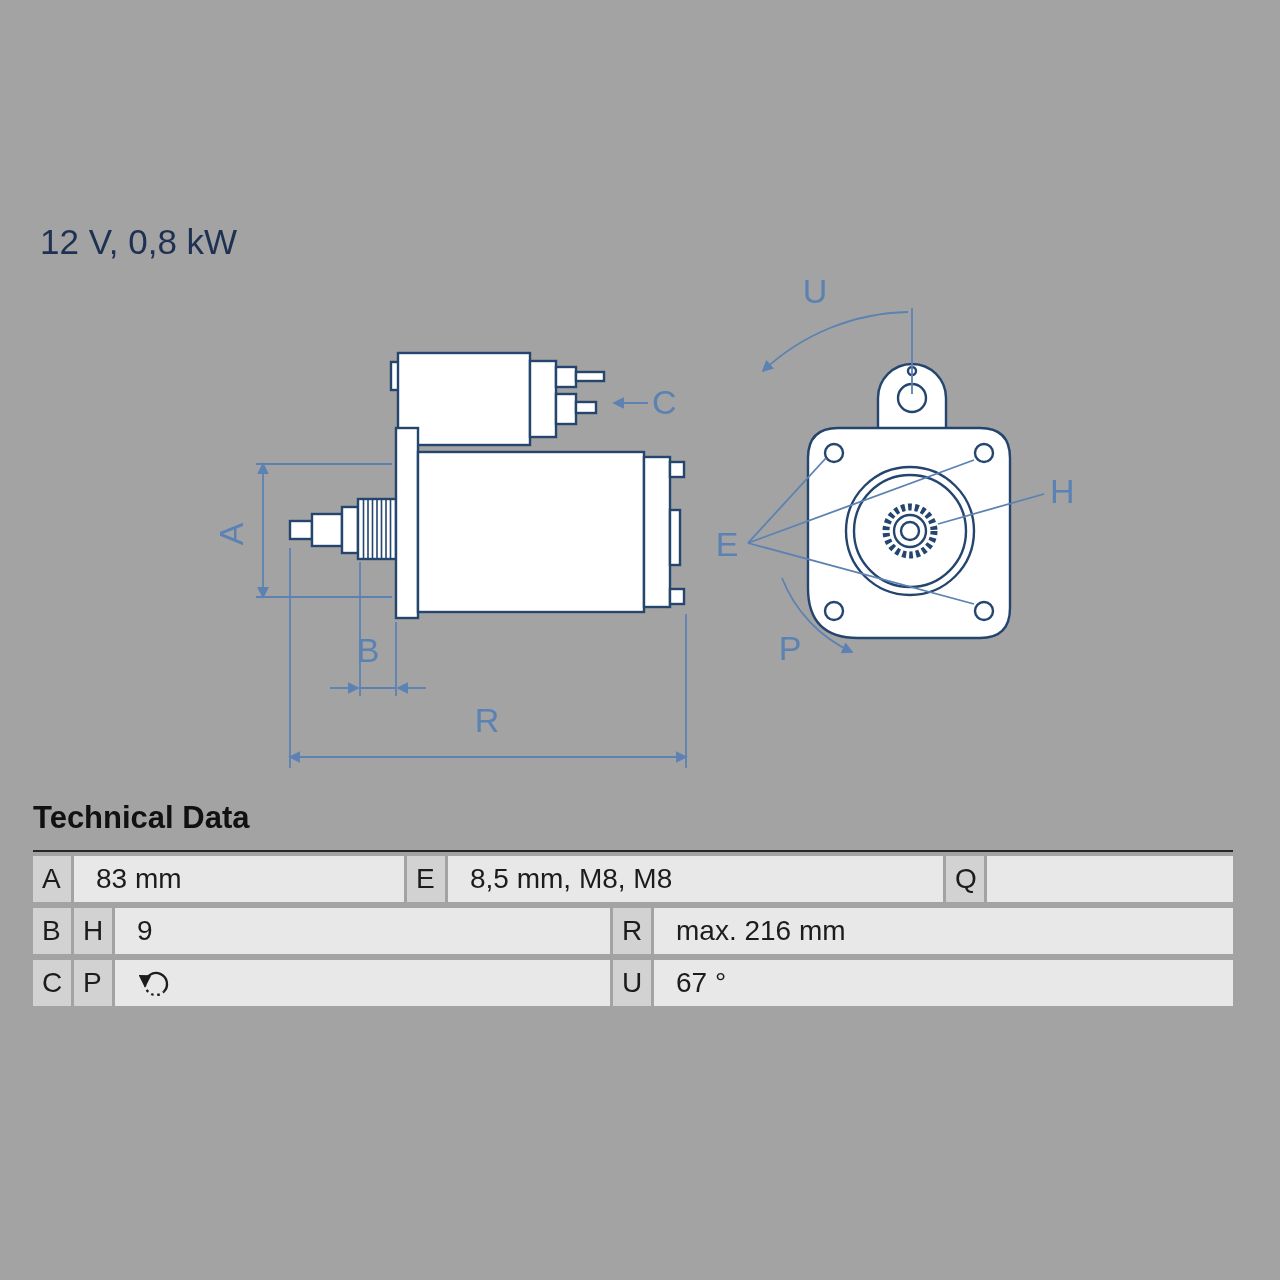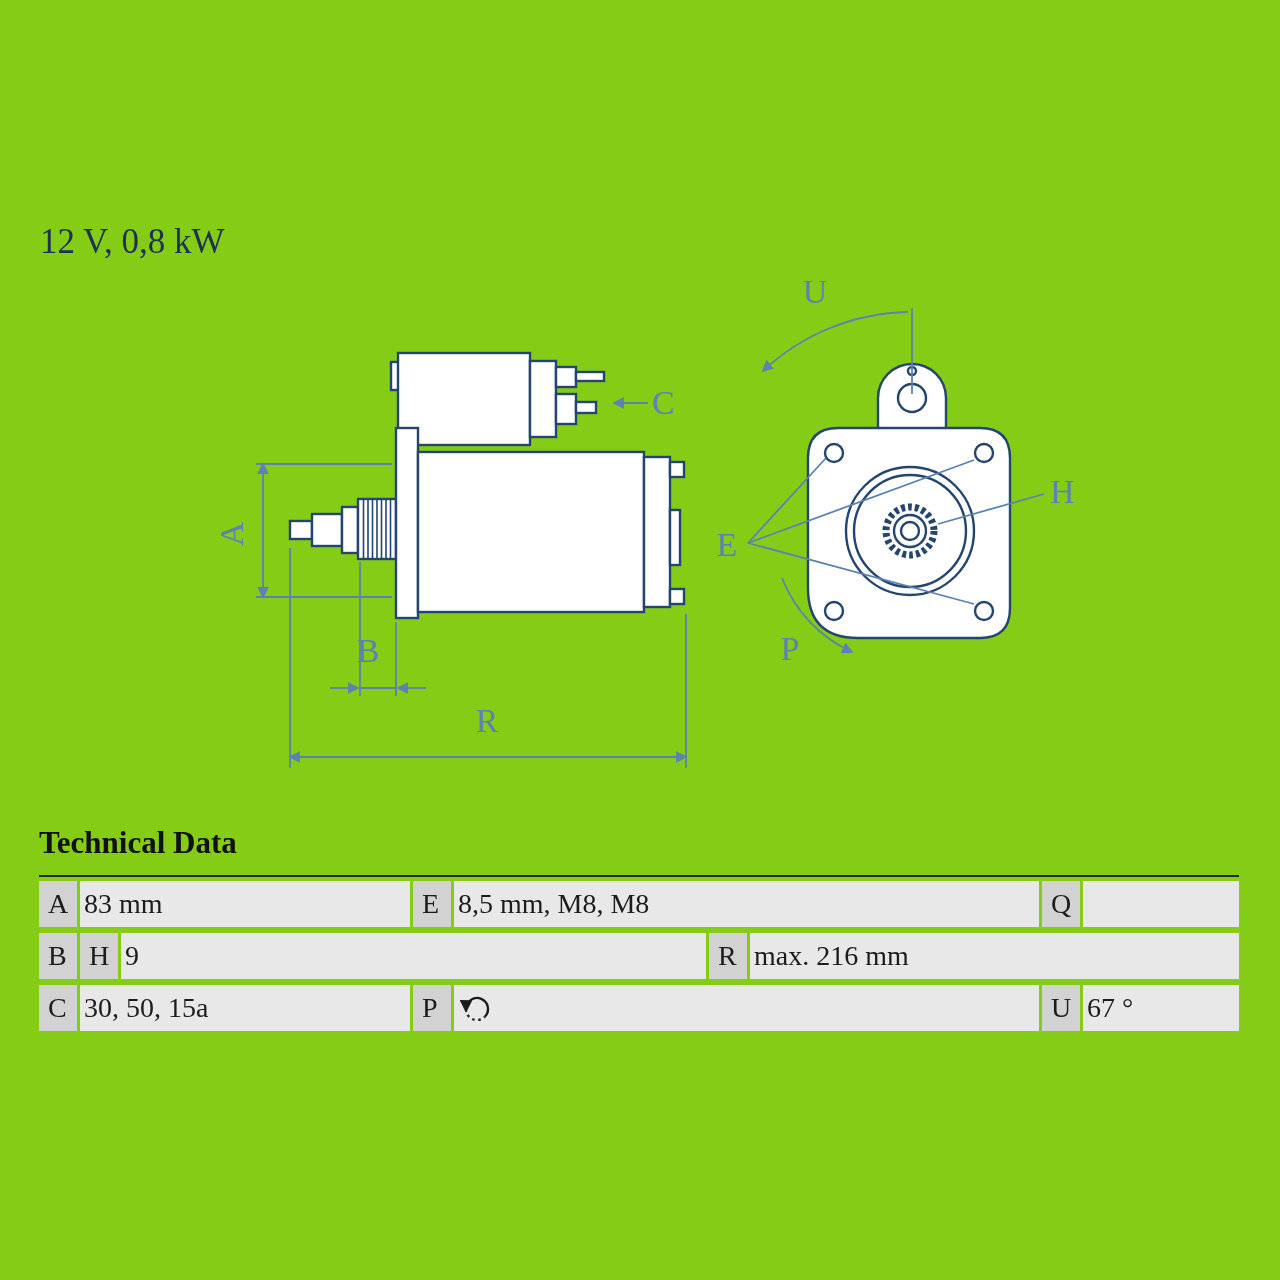--- a/index.html
+++ b/index.html
@@ -3,8 +3,8 @@
 <meta charset="utf-8">
 <style>
   html,body{margin:0;padding:0;background:#fff;}
-  .page{position:relative;width:1280px;height:1280px;background:#84cc16;overflow:hidden;
-        font-family:Liberation Serif, serif;}
+  .page{position:relative;width:1280px;height:1280px;background:#a3a3a3;overflow:hidden;
+        font-family:Liberation Sans, sans-serif;}
   .title{position:absolute;left:40px;top:222px;font-size:35px;color:#1e3152;}
   svg.drawing{position:absolute;left:0;top:0;}
   .outline{fill:#ffffff;stroke:#24456e;stroke-width:2.4;}

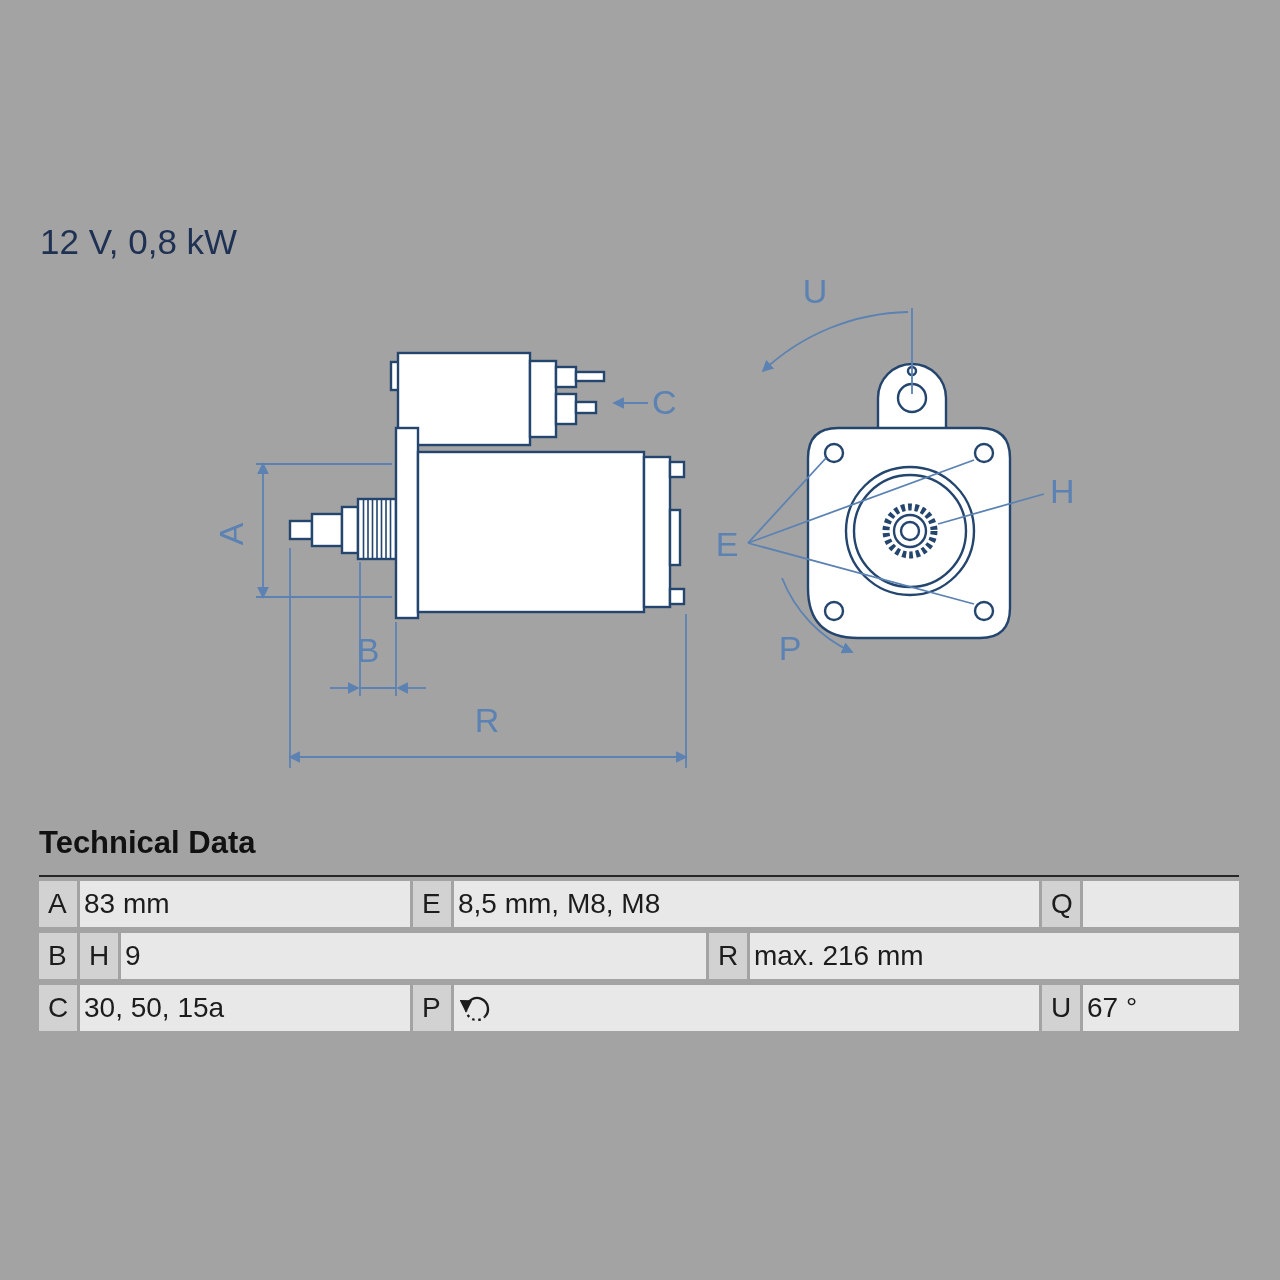--- a/index.html
+++ b/index.html
@@ -11,7 +11,7 @@
   .hatch{stroke:#24456e;stroke-width:1.6;}
   .dim{stroke:#5b82b3;stroke-width:1.8;fill:none;}
   text.dimlabel{fill:#5b82b3;font-size:34px;}
-  .tech{position:absolute;left:39px;top:800px;width:1200px;margin-top:25px;}
+  .tech{position:absolute;left:33px;top:800px;width:1200px;}
   .tech-heading{font-size:31px;font-weight:bold;color:#111;margin:0 0 14px 0;}
   .ttable{border-top:2px solid #262626;padding-top:4px;display:flex;flex-direction:column;gap:6px;}
   .trow{display:flex;gap:3px;height:46px;}

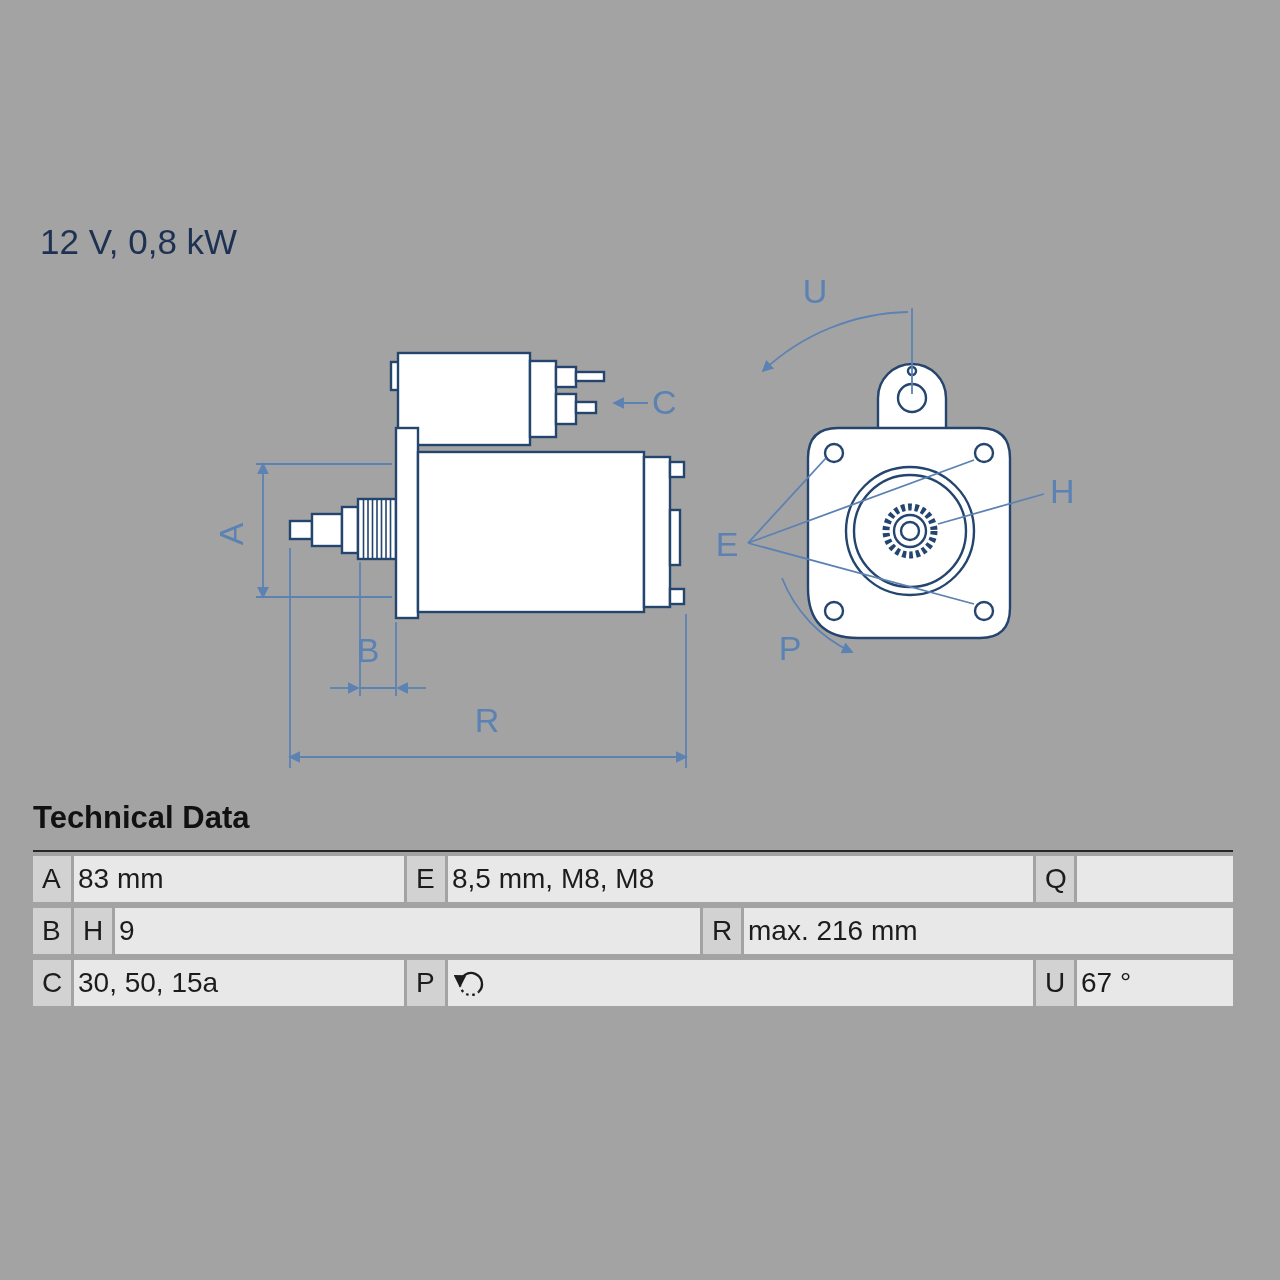--- a/index.html
+++ b/index.html
@@ -17,7 +17,7 @@
   .trow{display:flex;gap:3px;height:46px;}
   .cell{display:flex;align-items:center;font-size:28px;color:#1c1c1c;box-sizing:border-box;}
   .key{width:38px;background:#d2d2d2;padding-left:9px;}
-  .val{background:#e8e8e8;padding-left:4px;}
+  .val{background:#e8e8e8;padding-left:22px;}
   .val1{width:330px;}
   .val2{width:585px;}
   .val3{flex:1;}

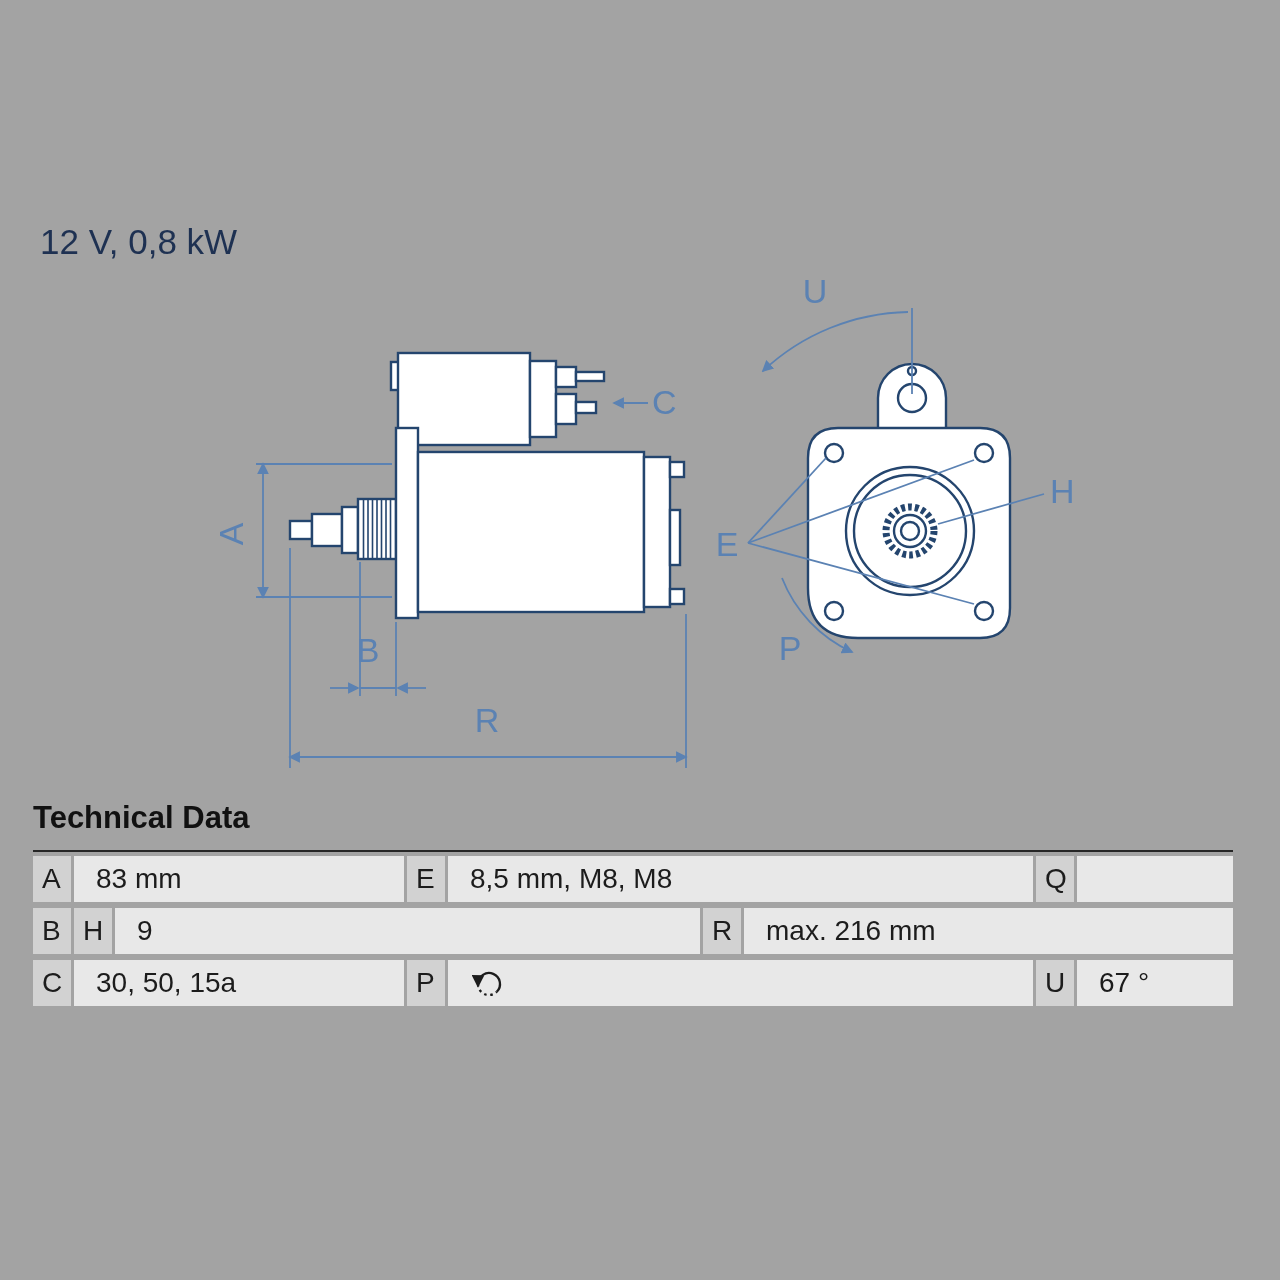--- a/index.html
+++ b/index.html
@@ -19,7 +19,7 @@
   .key{width:38px;background:#d2d2d2;padding-left:9px;}
   .val{background:#e8e8e8;padding-left:22px;}
   .val1{width:330px;}
-  .val2{width:585px;}
+  .val2{width:495px;}
   .val3{flex:1;}
 </style>
 </head>

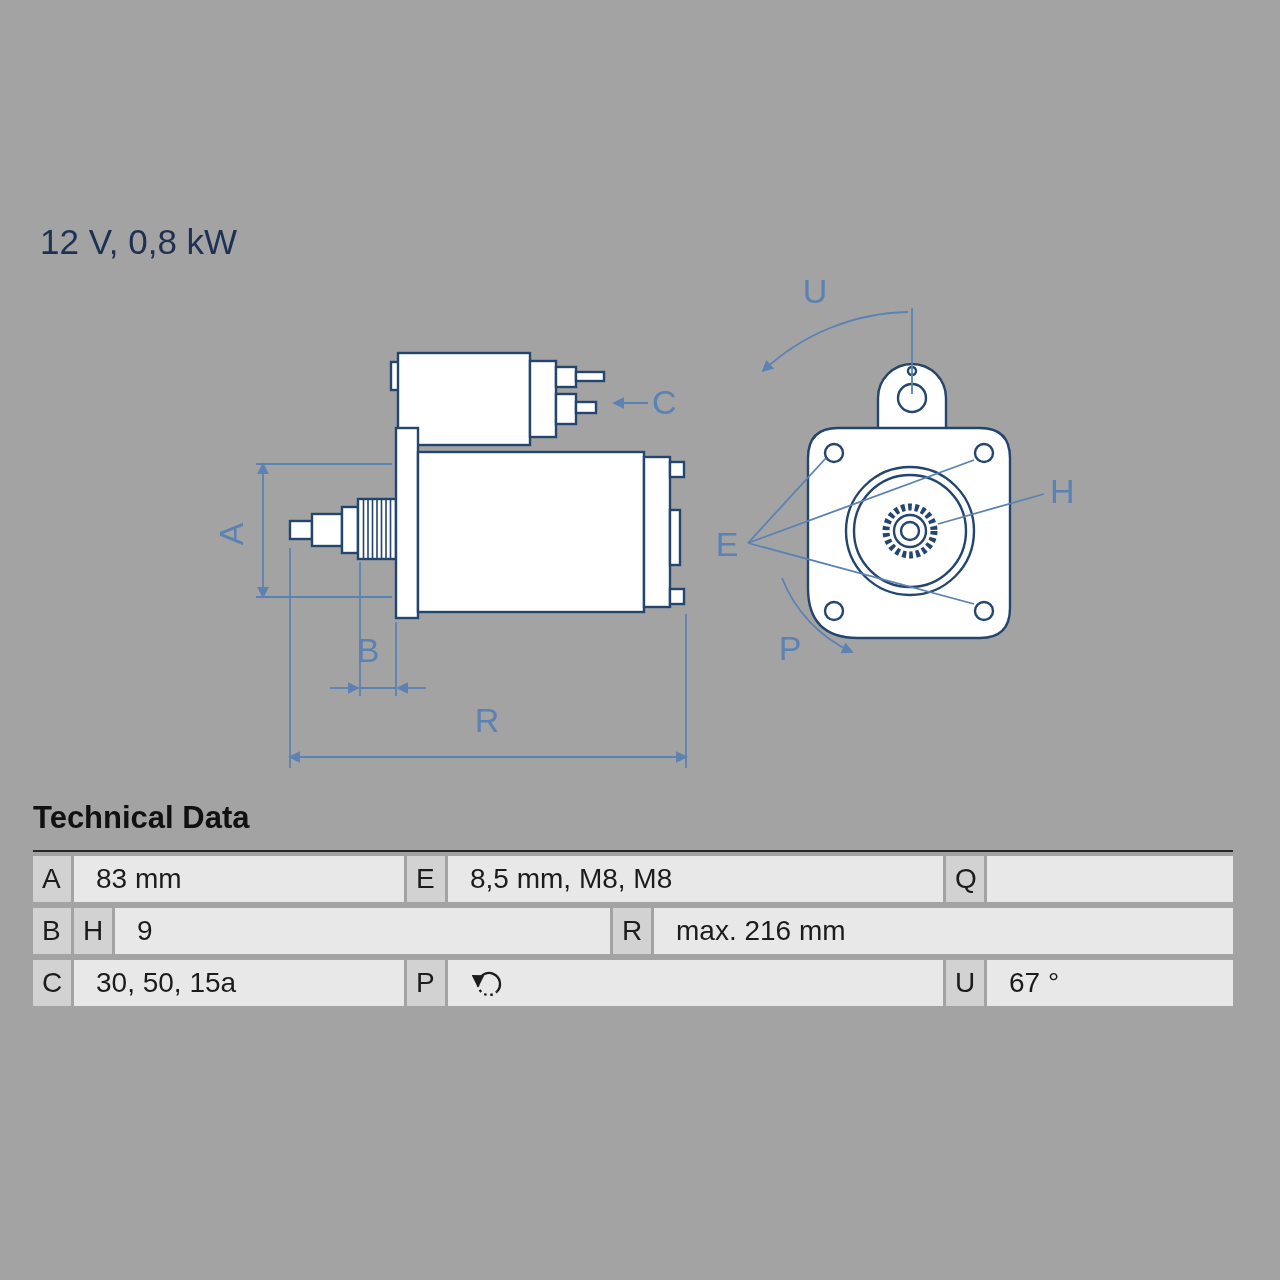--- a/index.html
+++ b/index.html
@@ -166,7 +166,6 @@
 
       <div class="trow">
         <div class="cell key">C</div>
-        <div class="cell val val1">30, 50, 15a</div>
         <div class="cell key">P</div>
         <div class="cell val val2">
           <svg width="38" height="36" viewBox="0 0 38 36">

